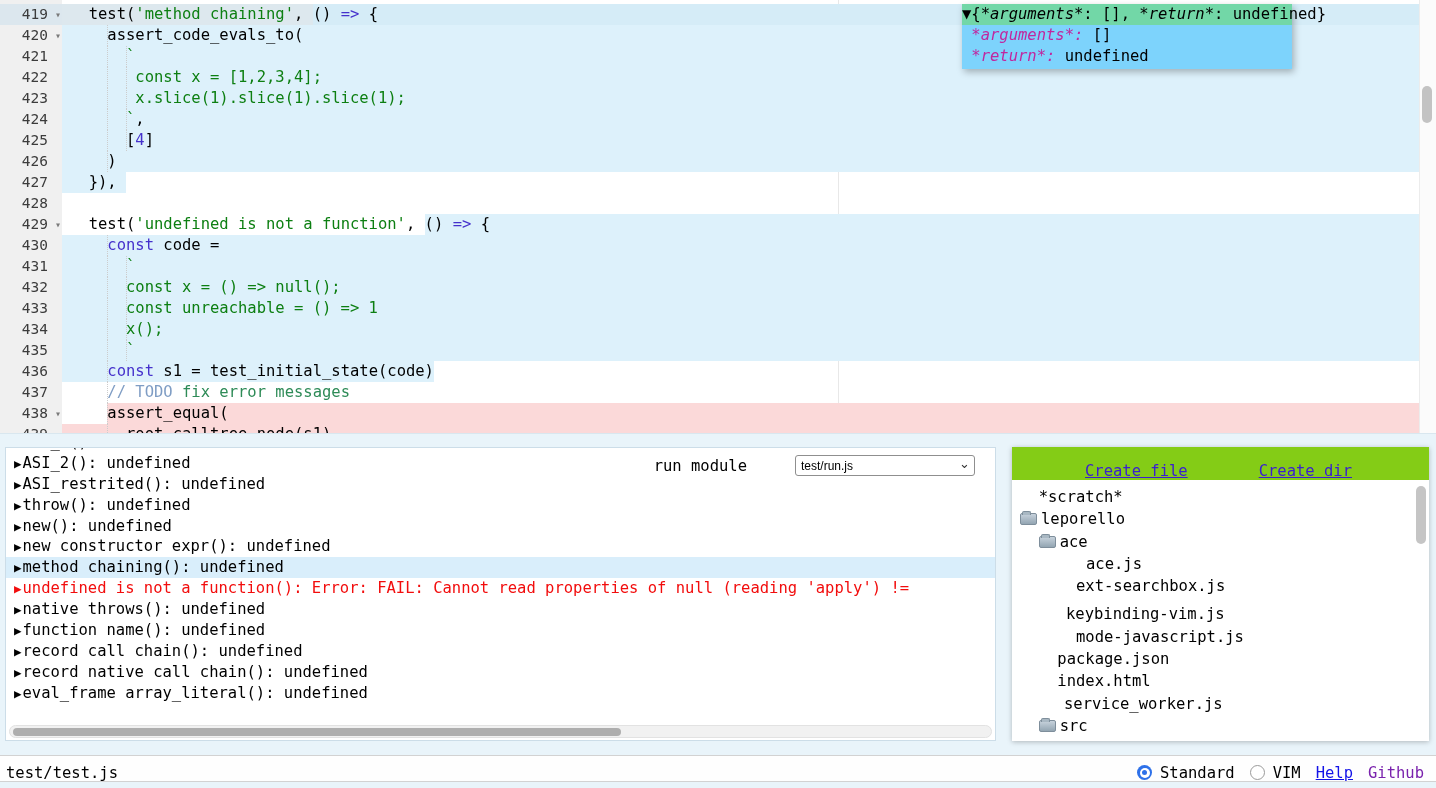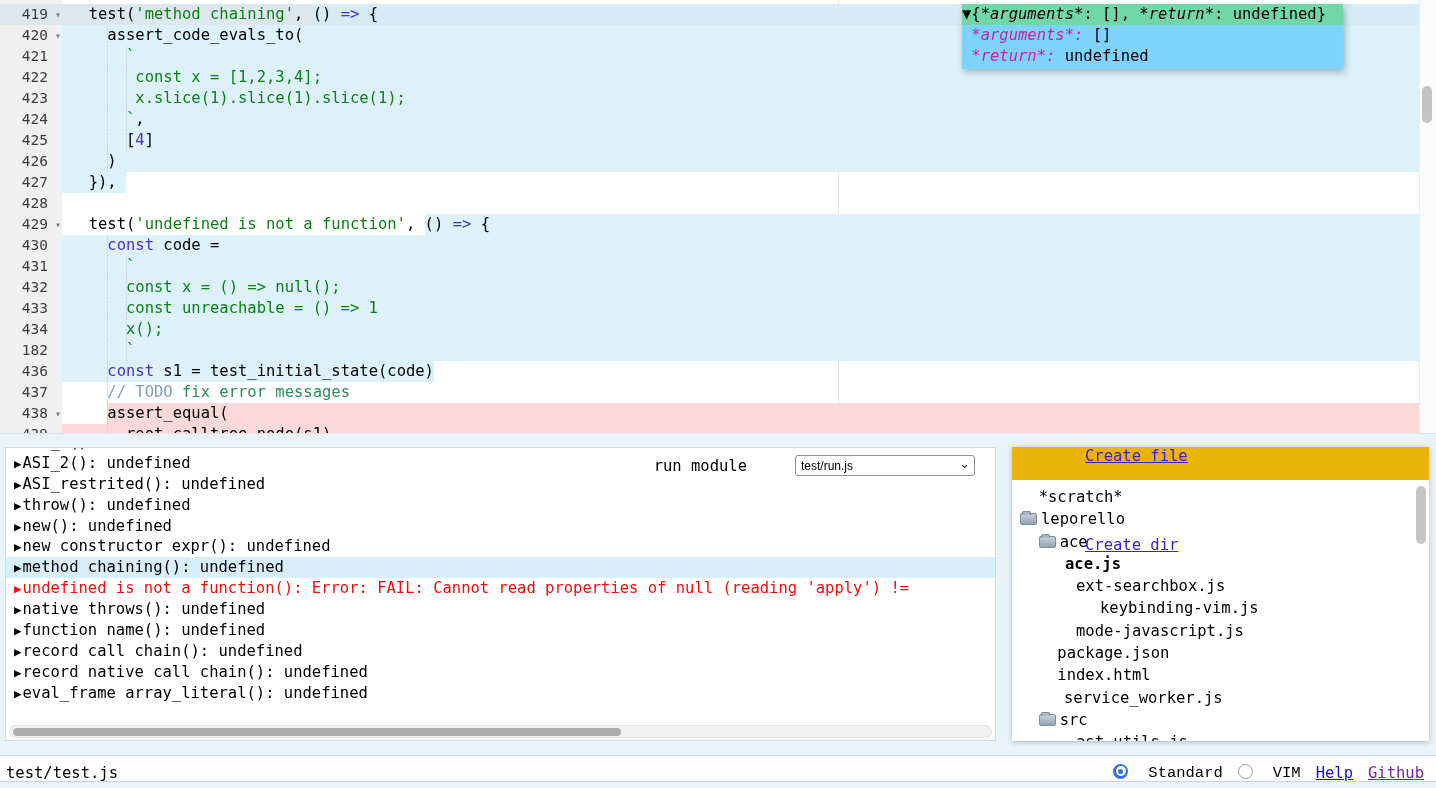--- a/index.html
+++ b/index.html
@@ -24,7 +24,7 @@
   .vscroll .thumb{position:absolute;left:2px;top:86px;width:10px;height:37px;
     background:#c3c3c3;border-radius:6px;}
   
-  .tooltip{position:absolute;left:962px;top:4px;width:381px;z-index:9;
+  .tooltip{position:absolute;left:962px;top:4px;width:330px;z-index:9;
     box-shadow:2px 3px 7px rgba(0,0,0,.28);font-size:15.5px;}
   .tt-head{background:#72d7a7;height:21px;line-height:21px;white-space:pre;color:#000;}
   .tt-head em,.tt-row em{font-style:italic;}

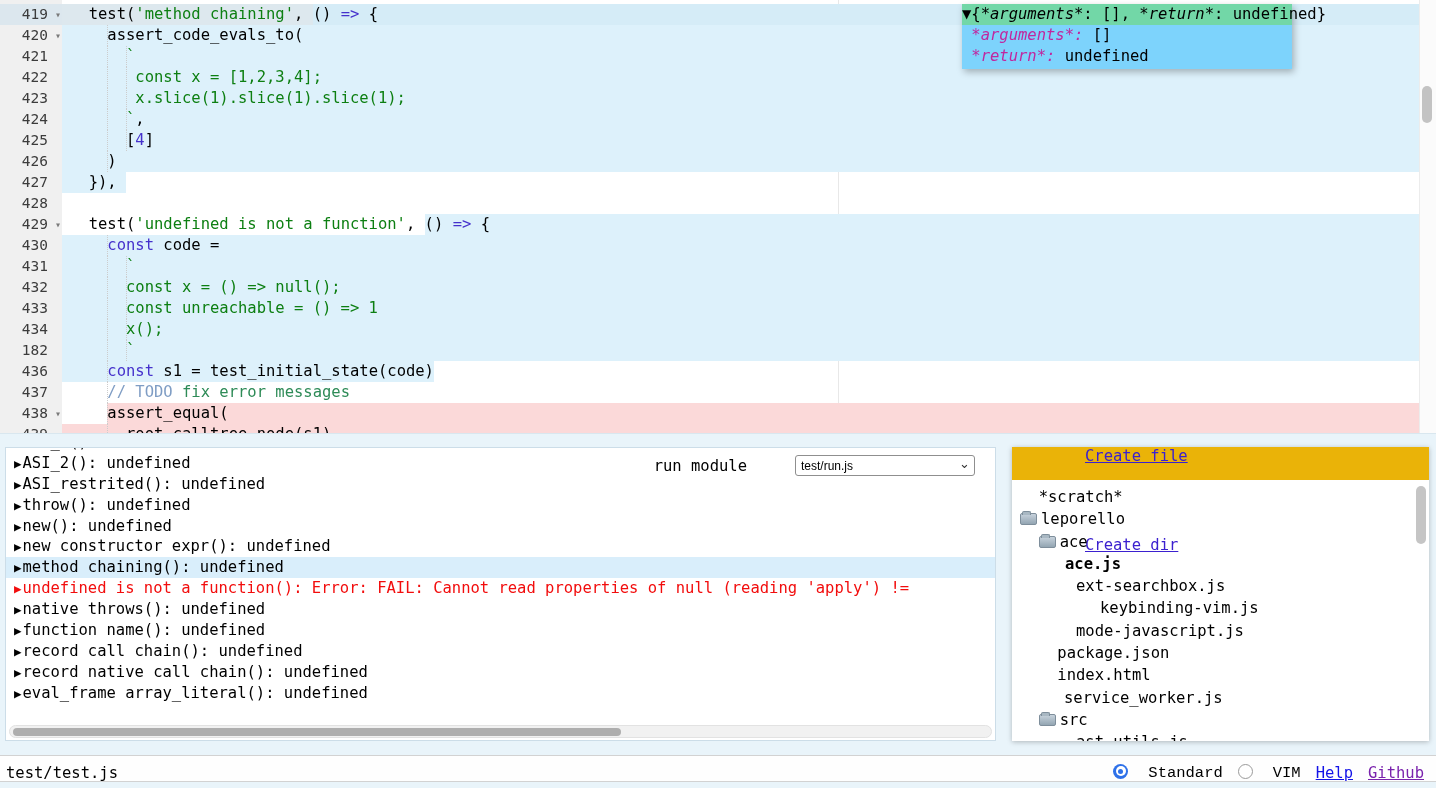--- a/index.html
+++ b/index.html
@@ -152,7 +152,7 @@
         <div class="code" style="background: rgb(221, 241, 251);"><span class="guide" style="left: 45.32px;"></span><span class="guide" style="left: 63.98px;"></span><span class="tk-s">      x();</span></div>
       </div>
       <div class="line">
-        <div class="gut">182</div>
+        <div class="gut">435</div>
         <div class="code" style="background: rgb(221, 241, 251);"><span class="guide" style="left: 45.32px;"></span><span class="guide" style="left: 63.98px;"></span><span class="tk-p">      </span><span class="tk-s">`</span></div>
       </div>
       <div class="line">

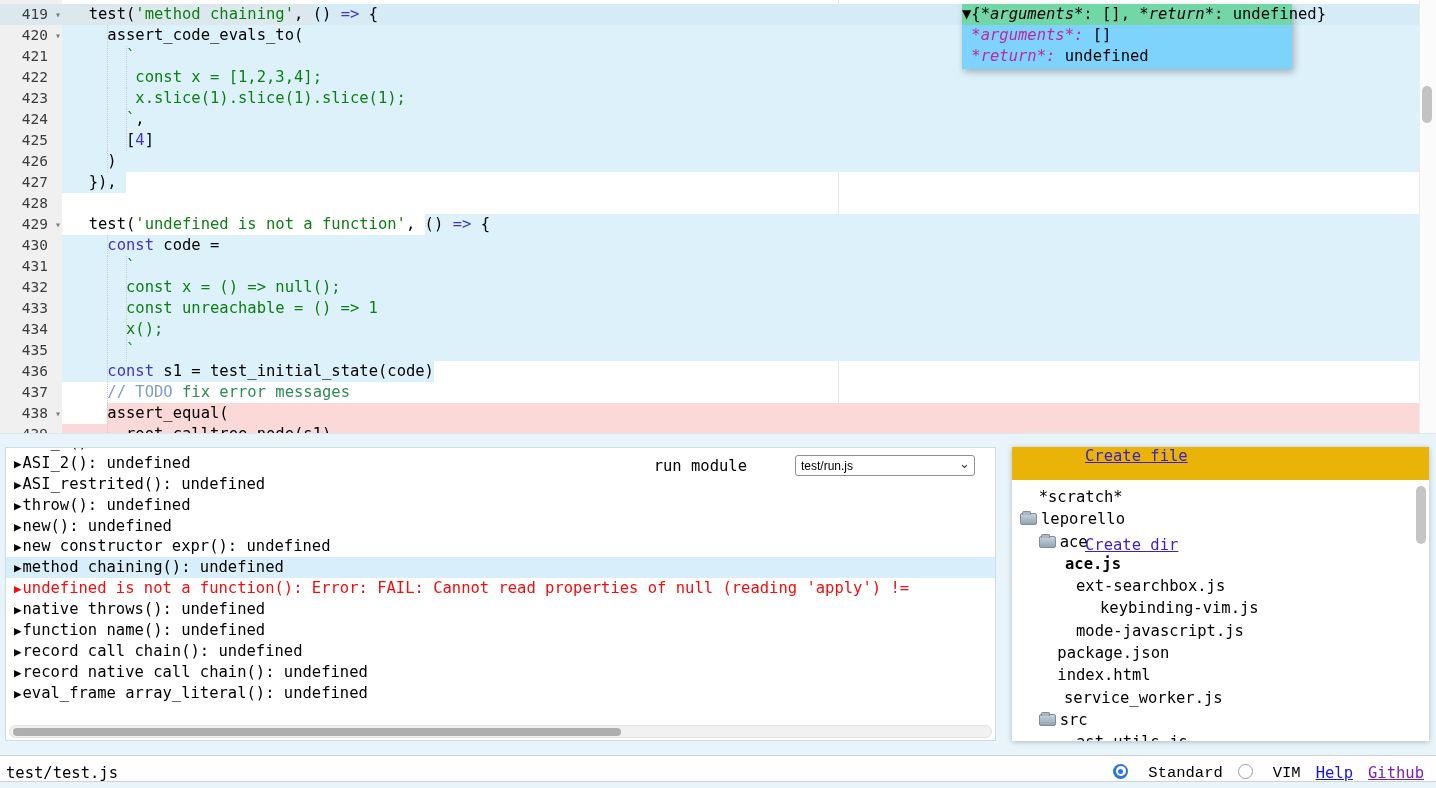--- a/index.html
+++ b/index.html
@@ -52,8 +52,8 @@
   
   .tree{position:absolute;left:1012px;top:447px;width:417px;height:294px;background:#fff;
     box-shadow:0 1px 5px rgba(0,0,0,.25);overflow:hidden;font-size:15.5px;}
-  .tree-head{height:33px;background:#eab308;display:flex;align-items:flex-start;
-    padding-left:73px;gap:71px;flex-direction:column;}
+  .tree-head{height:33px;background:#84cc16;display:flex;align-items:flex-end;
+    padding-left:73px;gap:71px;}
   .tree-head a{color:#3b20cf;text-decoration:underline;cursor:pointer;}
   .tree-items{padding-top:6px;}
   .titem{height:22.3px;line-height:22.3px;white-space:pre;display:flex;align-items:center;color:#000;}

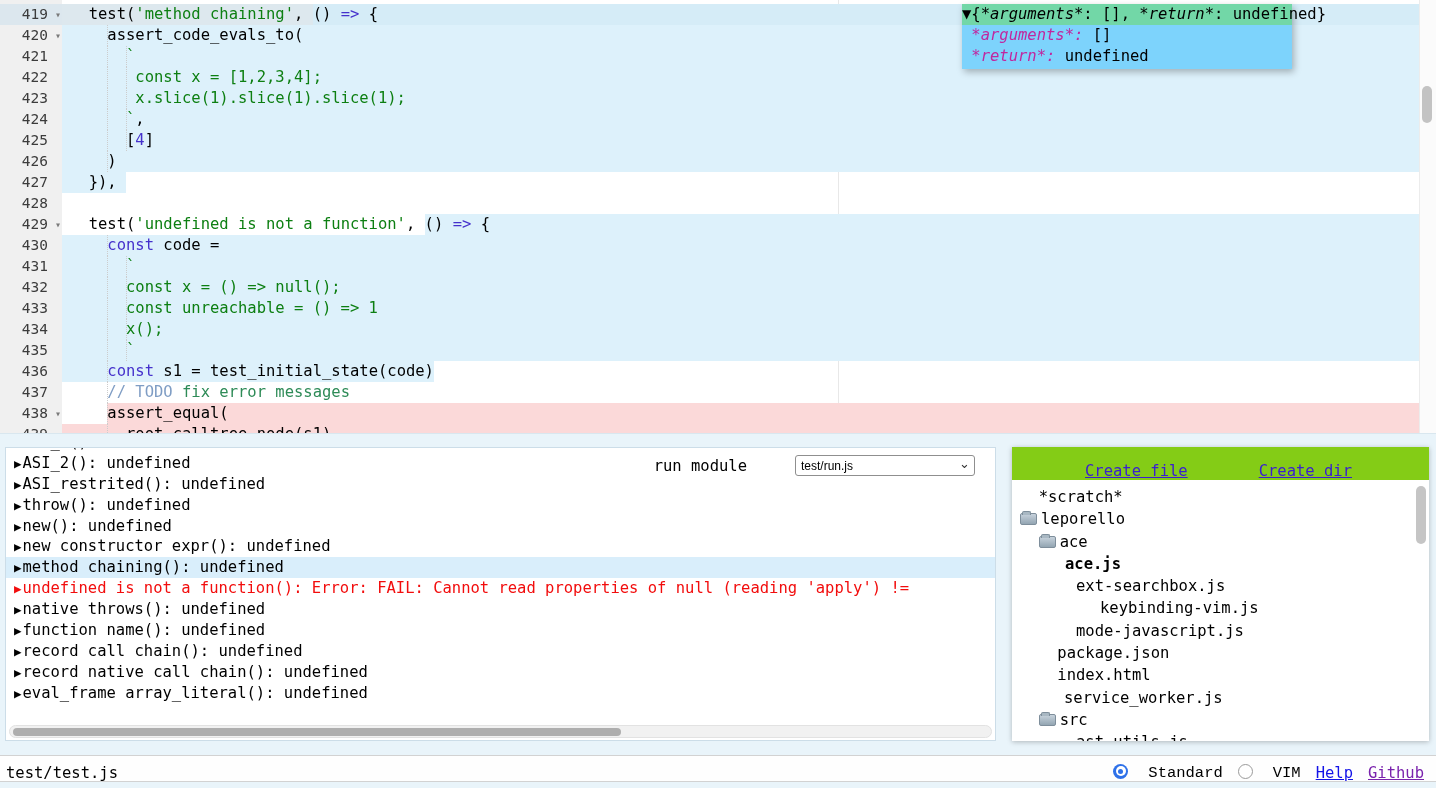--- a/index.html
+++ b/index.html
@@ -221,7 +221,7 @@
       <div class="titem" style="padding-left: 26.66px;">*scratch*</div>
       <div class="titem" style="padding-left: 8px;"><span class="foldericon"></span>leporello</div>
       <div class="titem" style="padding-left: 26.66px;"><span class="foldericon"></span>ace</div>
-      <div class="titem" style="padding-left: 53px; font-weight: bold;">ace.js</div>
+      <div class="titem" style="padding-left: 74px;">ace.js</div>
       <div class="titem" style="padding-left: 63.98px;">ext-searchbox.js</div>
       <div class="titem" style="padding-left: 88px;">keybinding-vim.js</div>
       <div class="titem" style="padding-left: 63.98px;">mode-javascript.js</div>

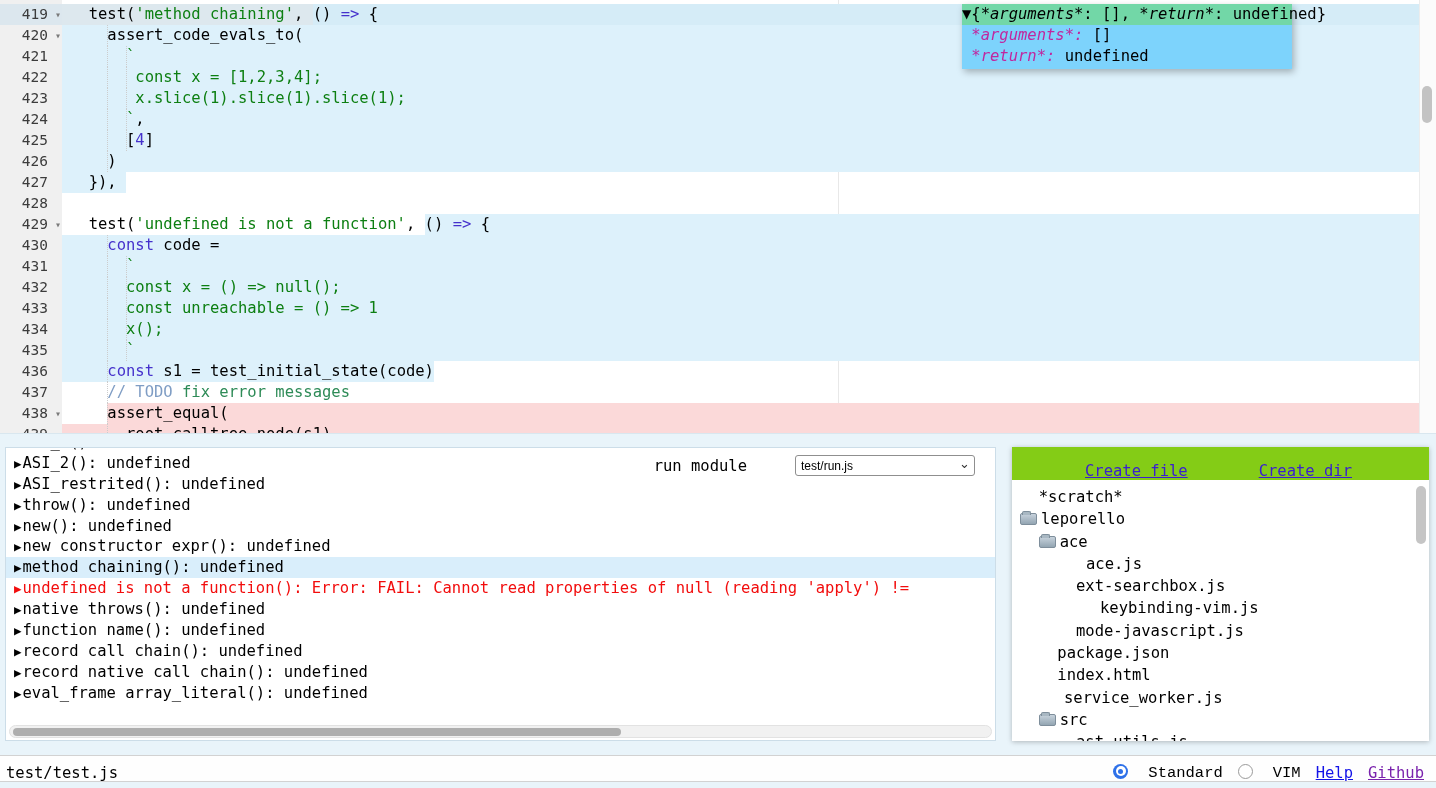--- a/index.html
+++ b/index.html
@@ -223,7 +223,7 @@
       <div class="titem" style="padding-left: 26.66px;"><span class="foldericon"></span>ace</div>
       <div class="titem" style="padding-left: 74px;">ace.js</div>
       <div class="titem" style="padding-left: 63.98px;">ext-searchbox.js</div>
-      <div class="titem" style="padding-left: 88px;">keybinding-vim.js</div>
+      <div class="titem" style="padding-left: 54px; margin-top: 6px;">keybinding-vim.js</div>
       <div class="titem" style="padding-left: 63.98px;">mode-javascript.js</div>
       <div class="titem" style="padding-left: 45.32px;">package.json</div>
       <div class="titem" style="padding-left: 45.32px;">index.html</div>

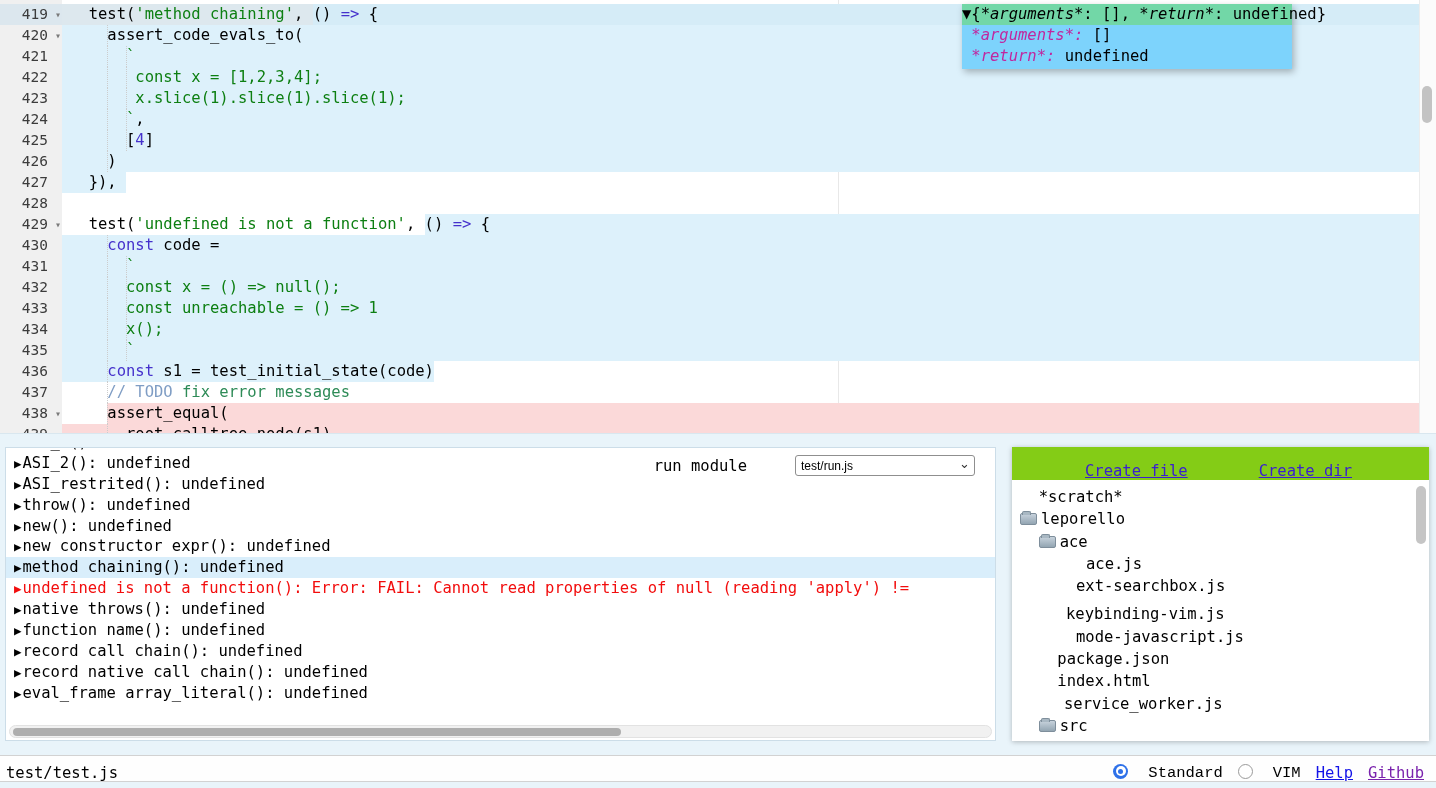--- a/index.html
+++ b/index.html
@@ -69,7 +69,7 @@
     border-top:1px solid #d2d2d2;border-bottom:1px solid #d2d2d2;box-sizing:border-box;
     display:flex;align-items:center;justify-content:space-between;padding:8px 12px 0 6px;font-size:15.5px;}
   .status-right{display:flex;align-items:center;gap:15px;}
-  .mode{display:flex;align-items:flex-start;gap:20px;cursor:pointer;font-family:Liberation Mono, monospace;}
+  .mode{display:flex;align-items:center;gap:8px;cursor:pointer;}
   .radio{width:15px;height:15px;border-radius:50%;box-sizing:border-box;display:inline-block;position:relative;}
   .radio.off{border:1.5px solid #9a9a9a;background:#fff;}
   .radio.on{background:#2e71e9;}

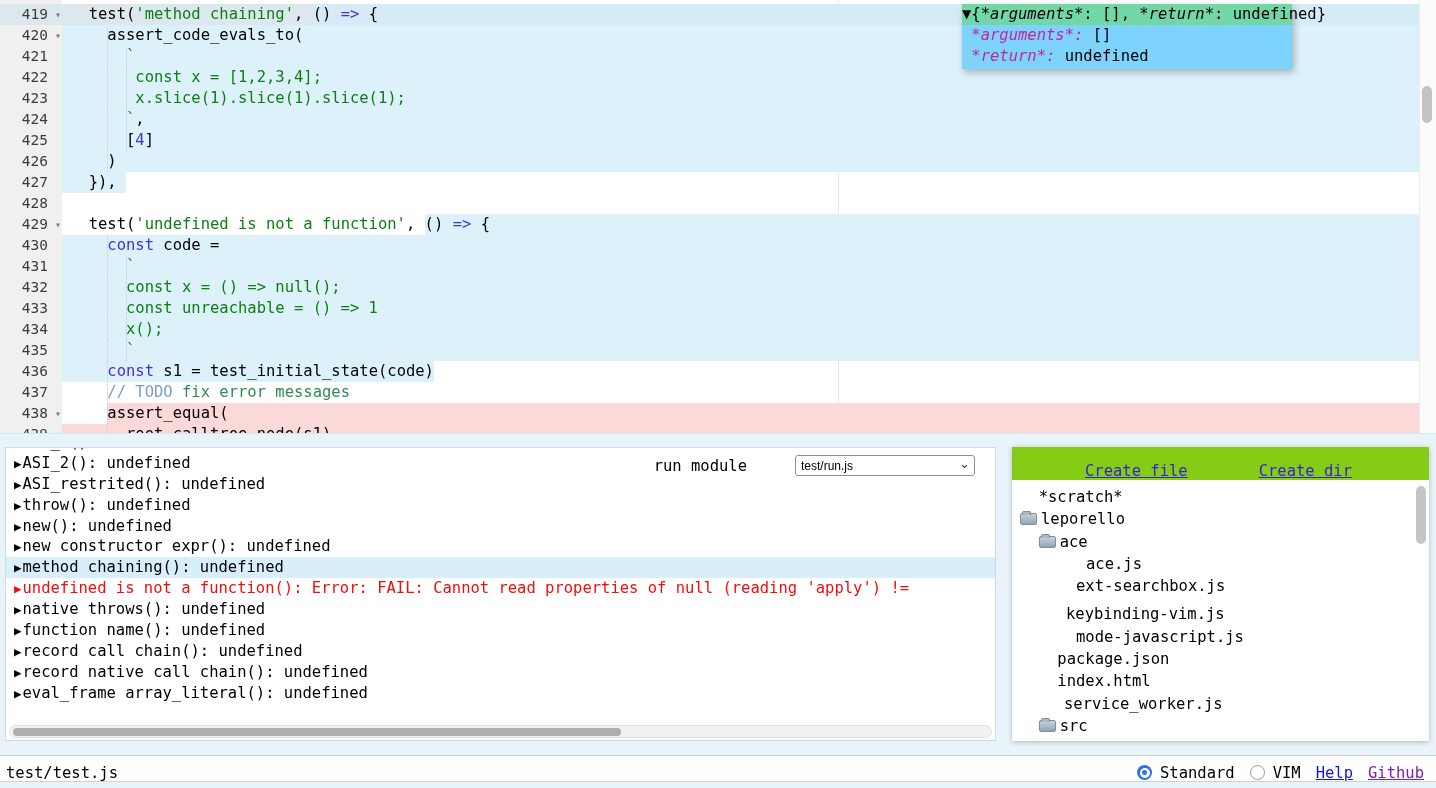--- a/index.html
+++ b/index.html
@@ -78,7 +78,7 @@
   .radio.on::before{content:"";position:absolute;left:5px;top:5px;right:5px;bottom:5px;
     border-radius:50%;background:#2e71e9;z-index:1;}
   .link-help{color:#1414e8;text-decoration:underline;cursor:pointer;}
-  .link-github{color:#7a22ad;text-decoration:underline;cursor:pointer;}
+  .link-github{color:#7a22ad;cursor:pointer;}
 </style>
 </head>
 <body>

